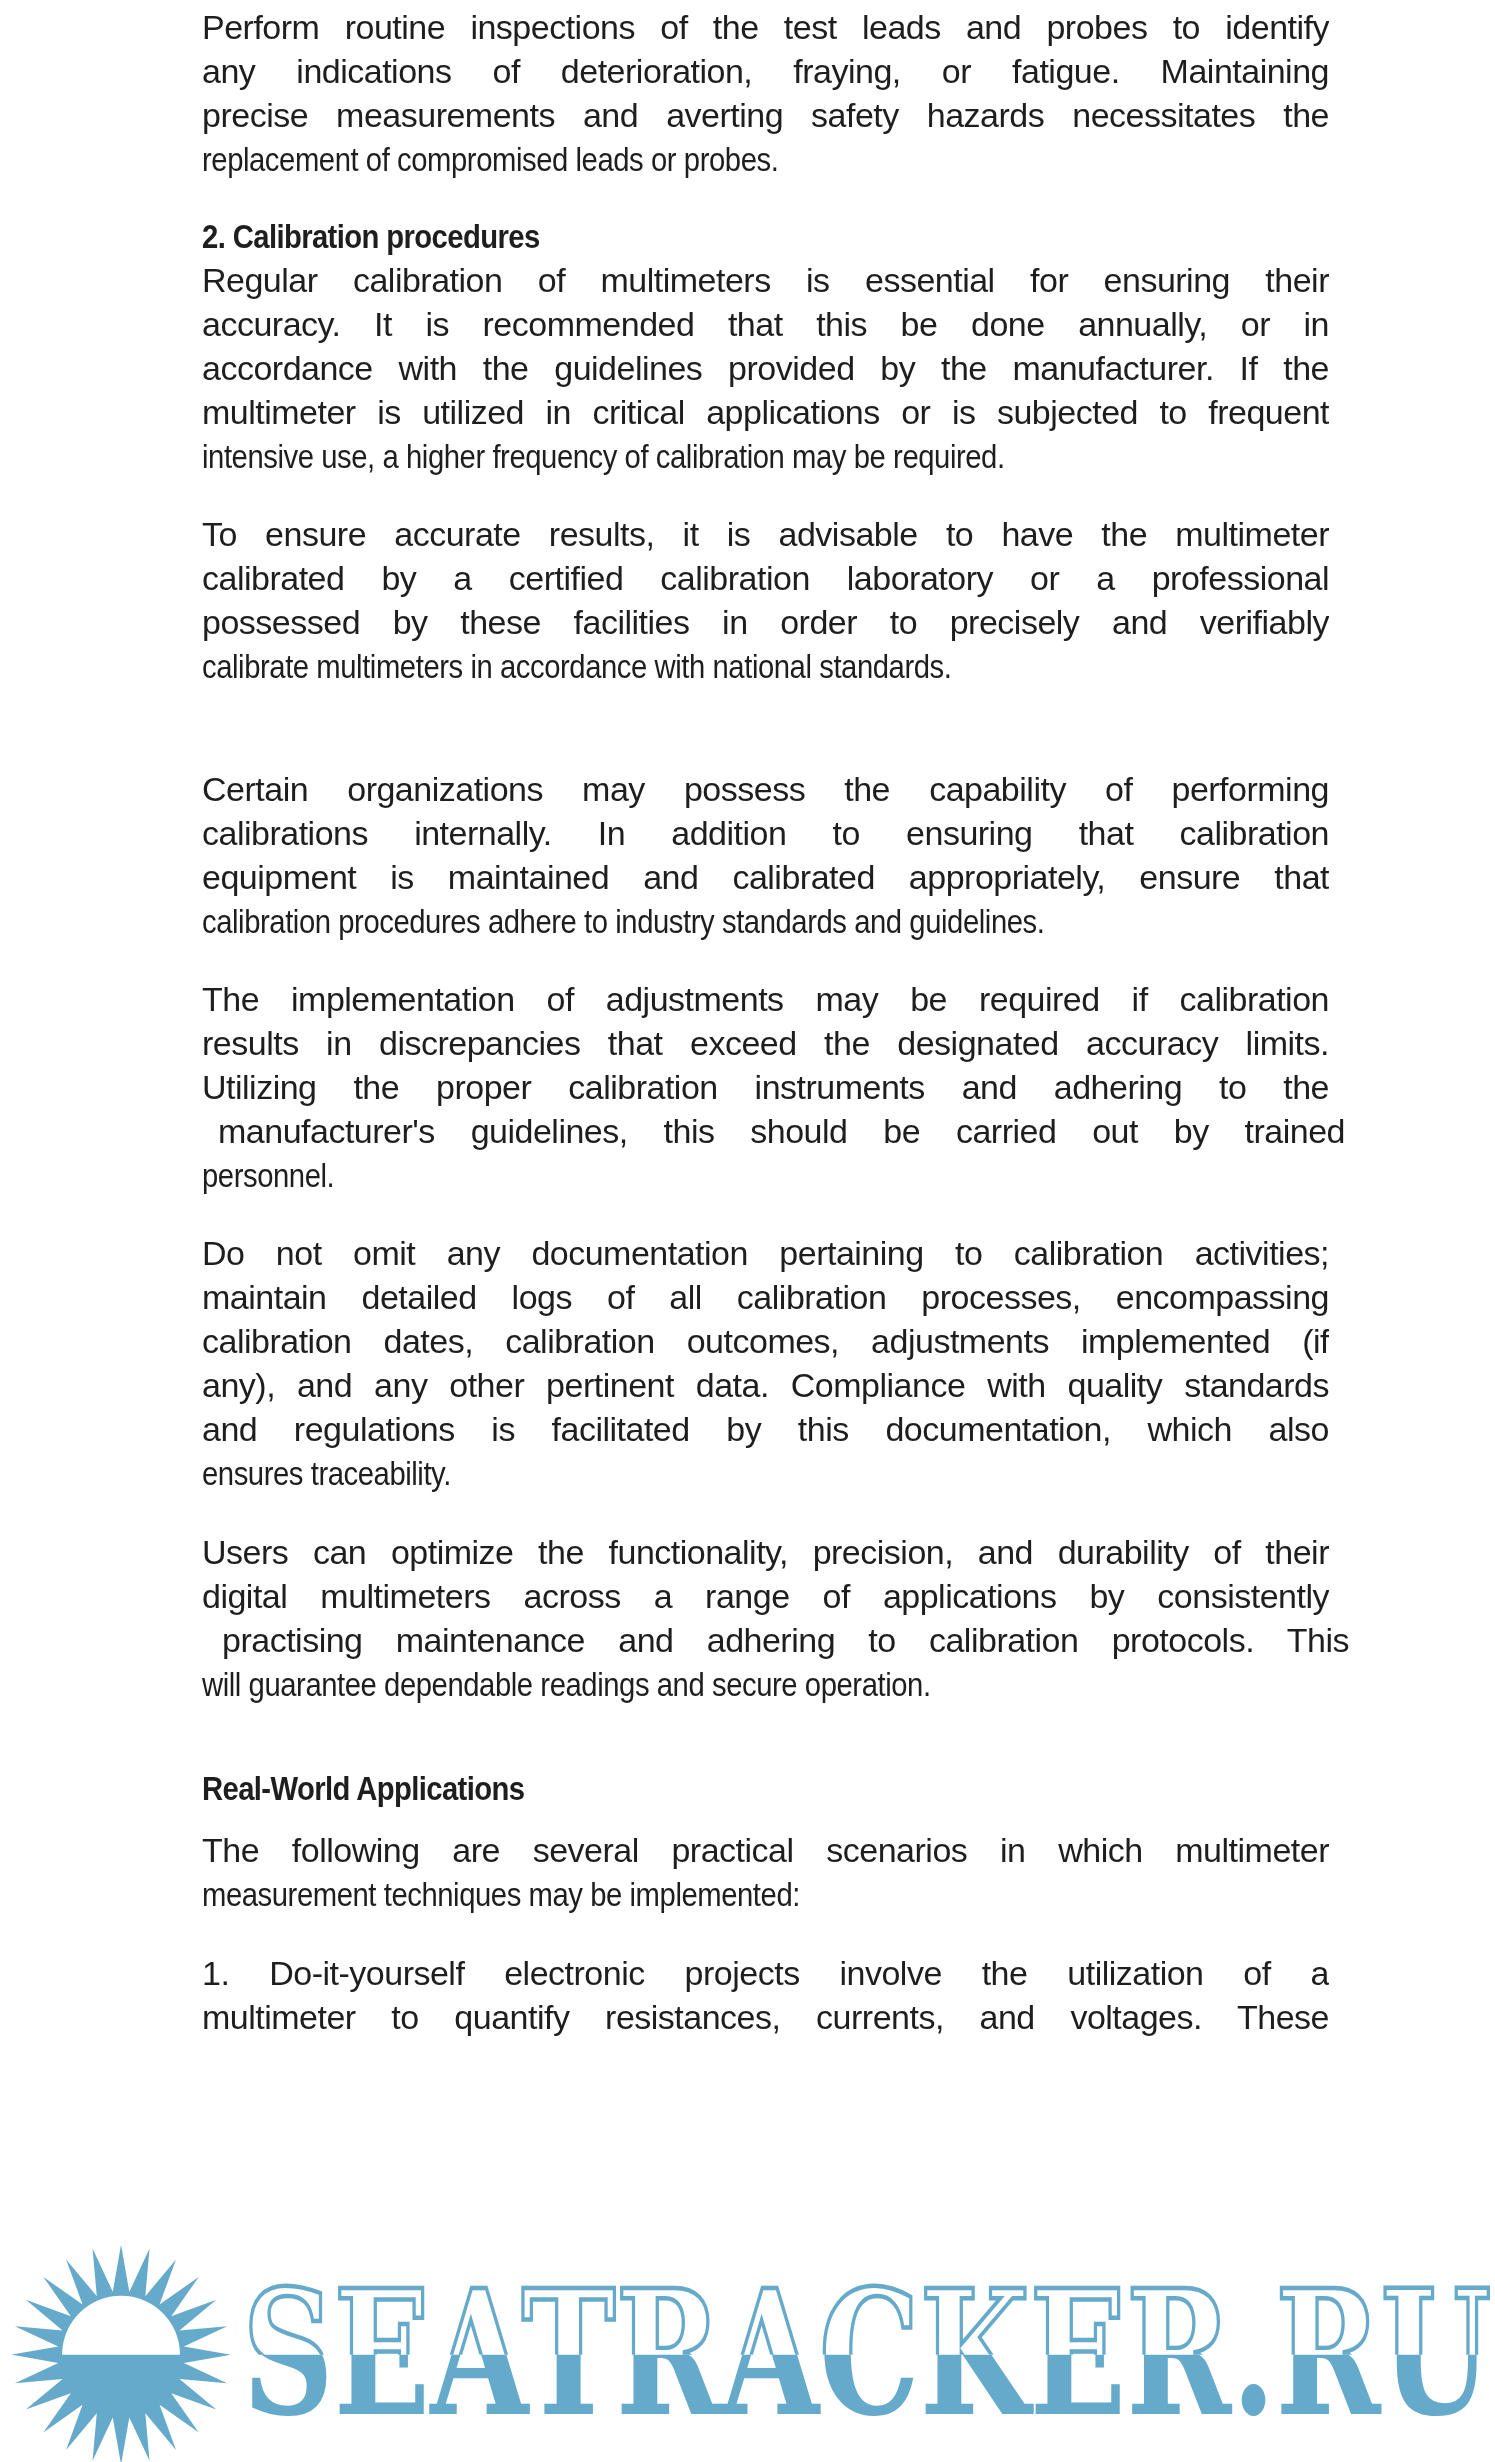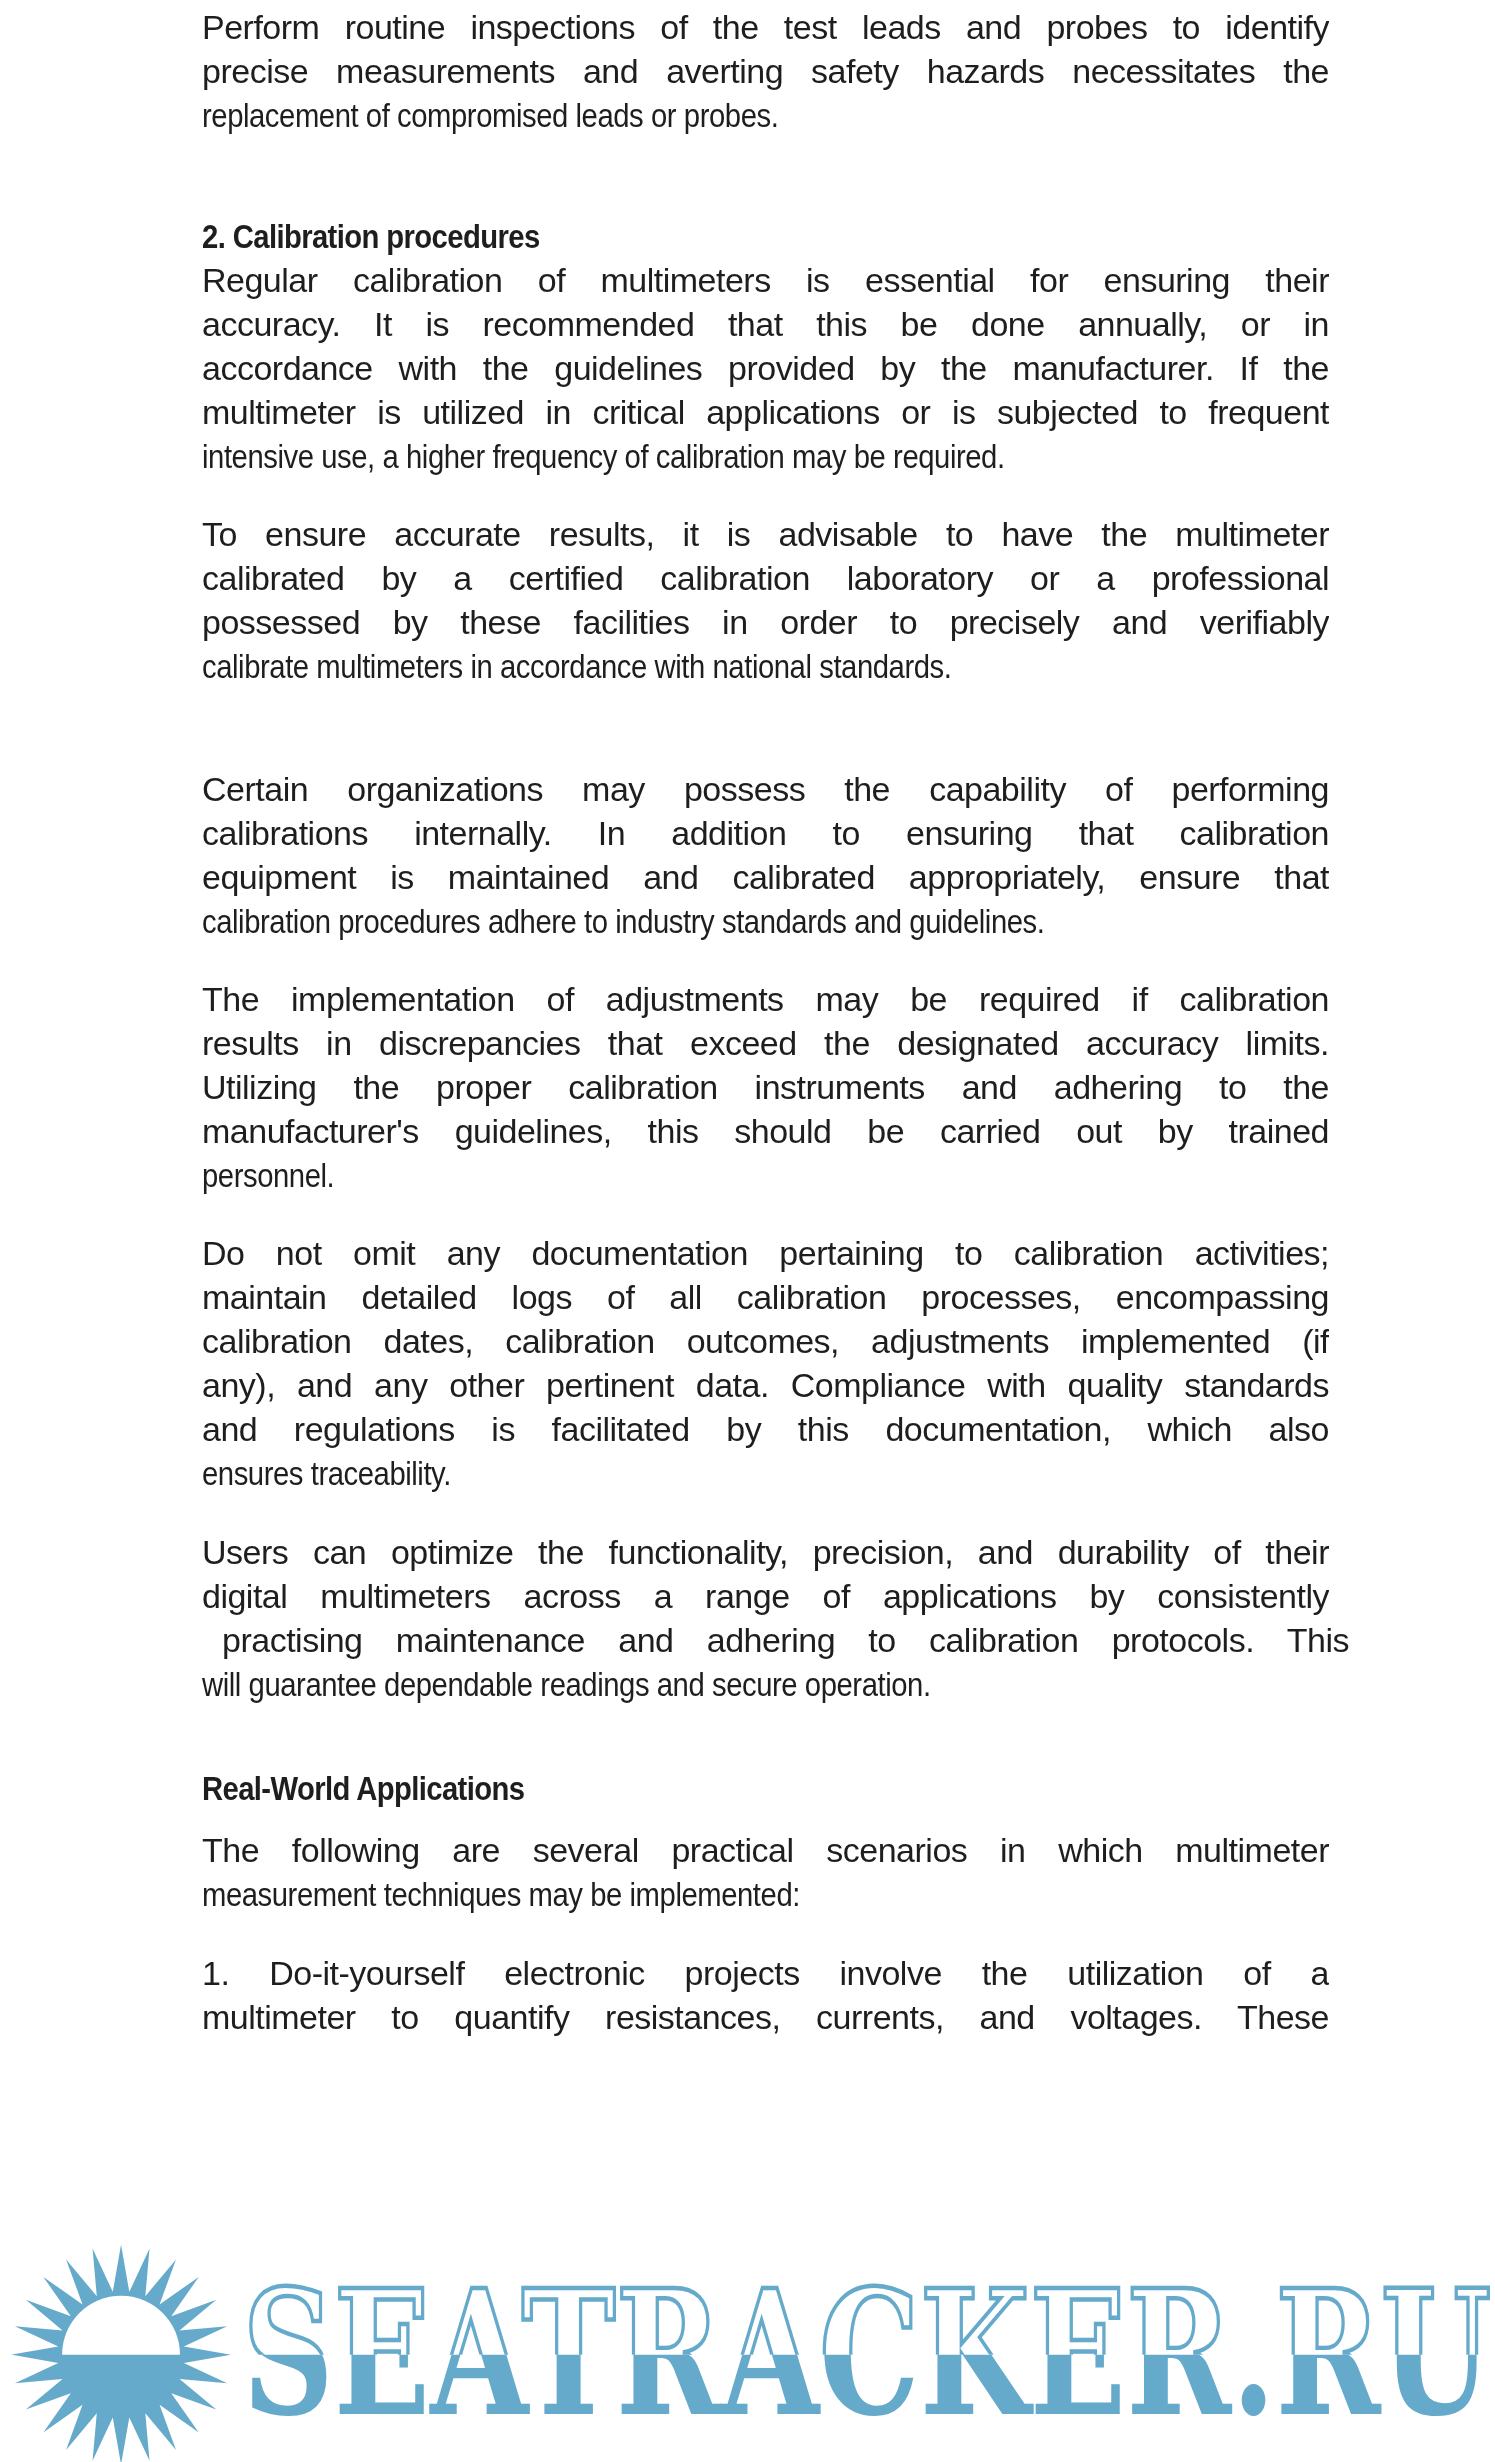--- a/index.html
+++ b/index.html
@@ -23,6 +23,7 @@
 
     <div class="para" style="top:5.3px">
       <span class="line j" style="width: 1127px;">Perform routine inspections of the test leads and probes to identify</span>
+      <span class="line j" style="width: 1127px;">any indications of deterioration, fraying, or fatigue. Maintaining</span>
       <span class="line j" style="width: 1127px;">precise measurements and averting safety hazards necessitates the</span>
       <span class="line" style="transform: scaleX(0.86); width: 1311px; white-space: nowrap;">replacement of compromised leads or probes.</span>
     </div>

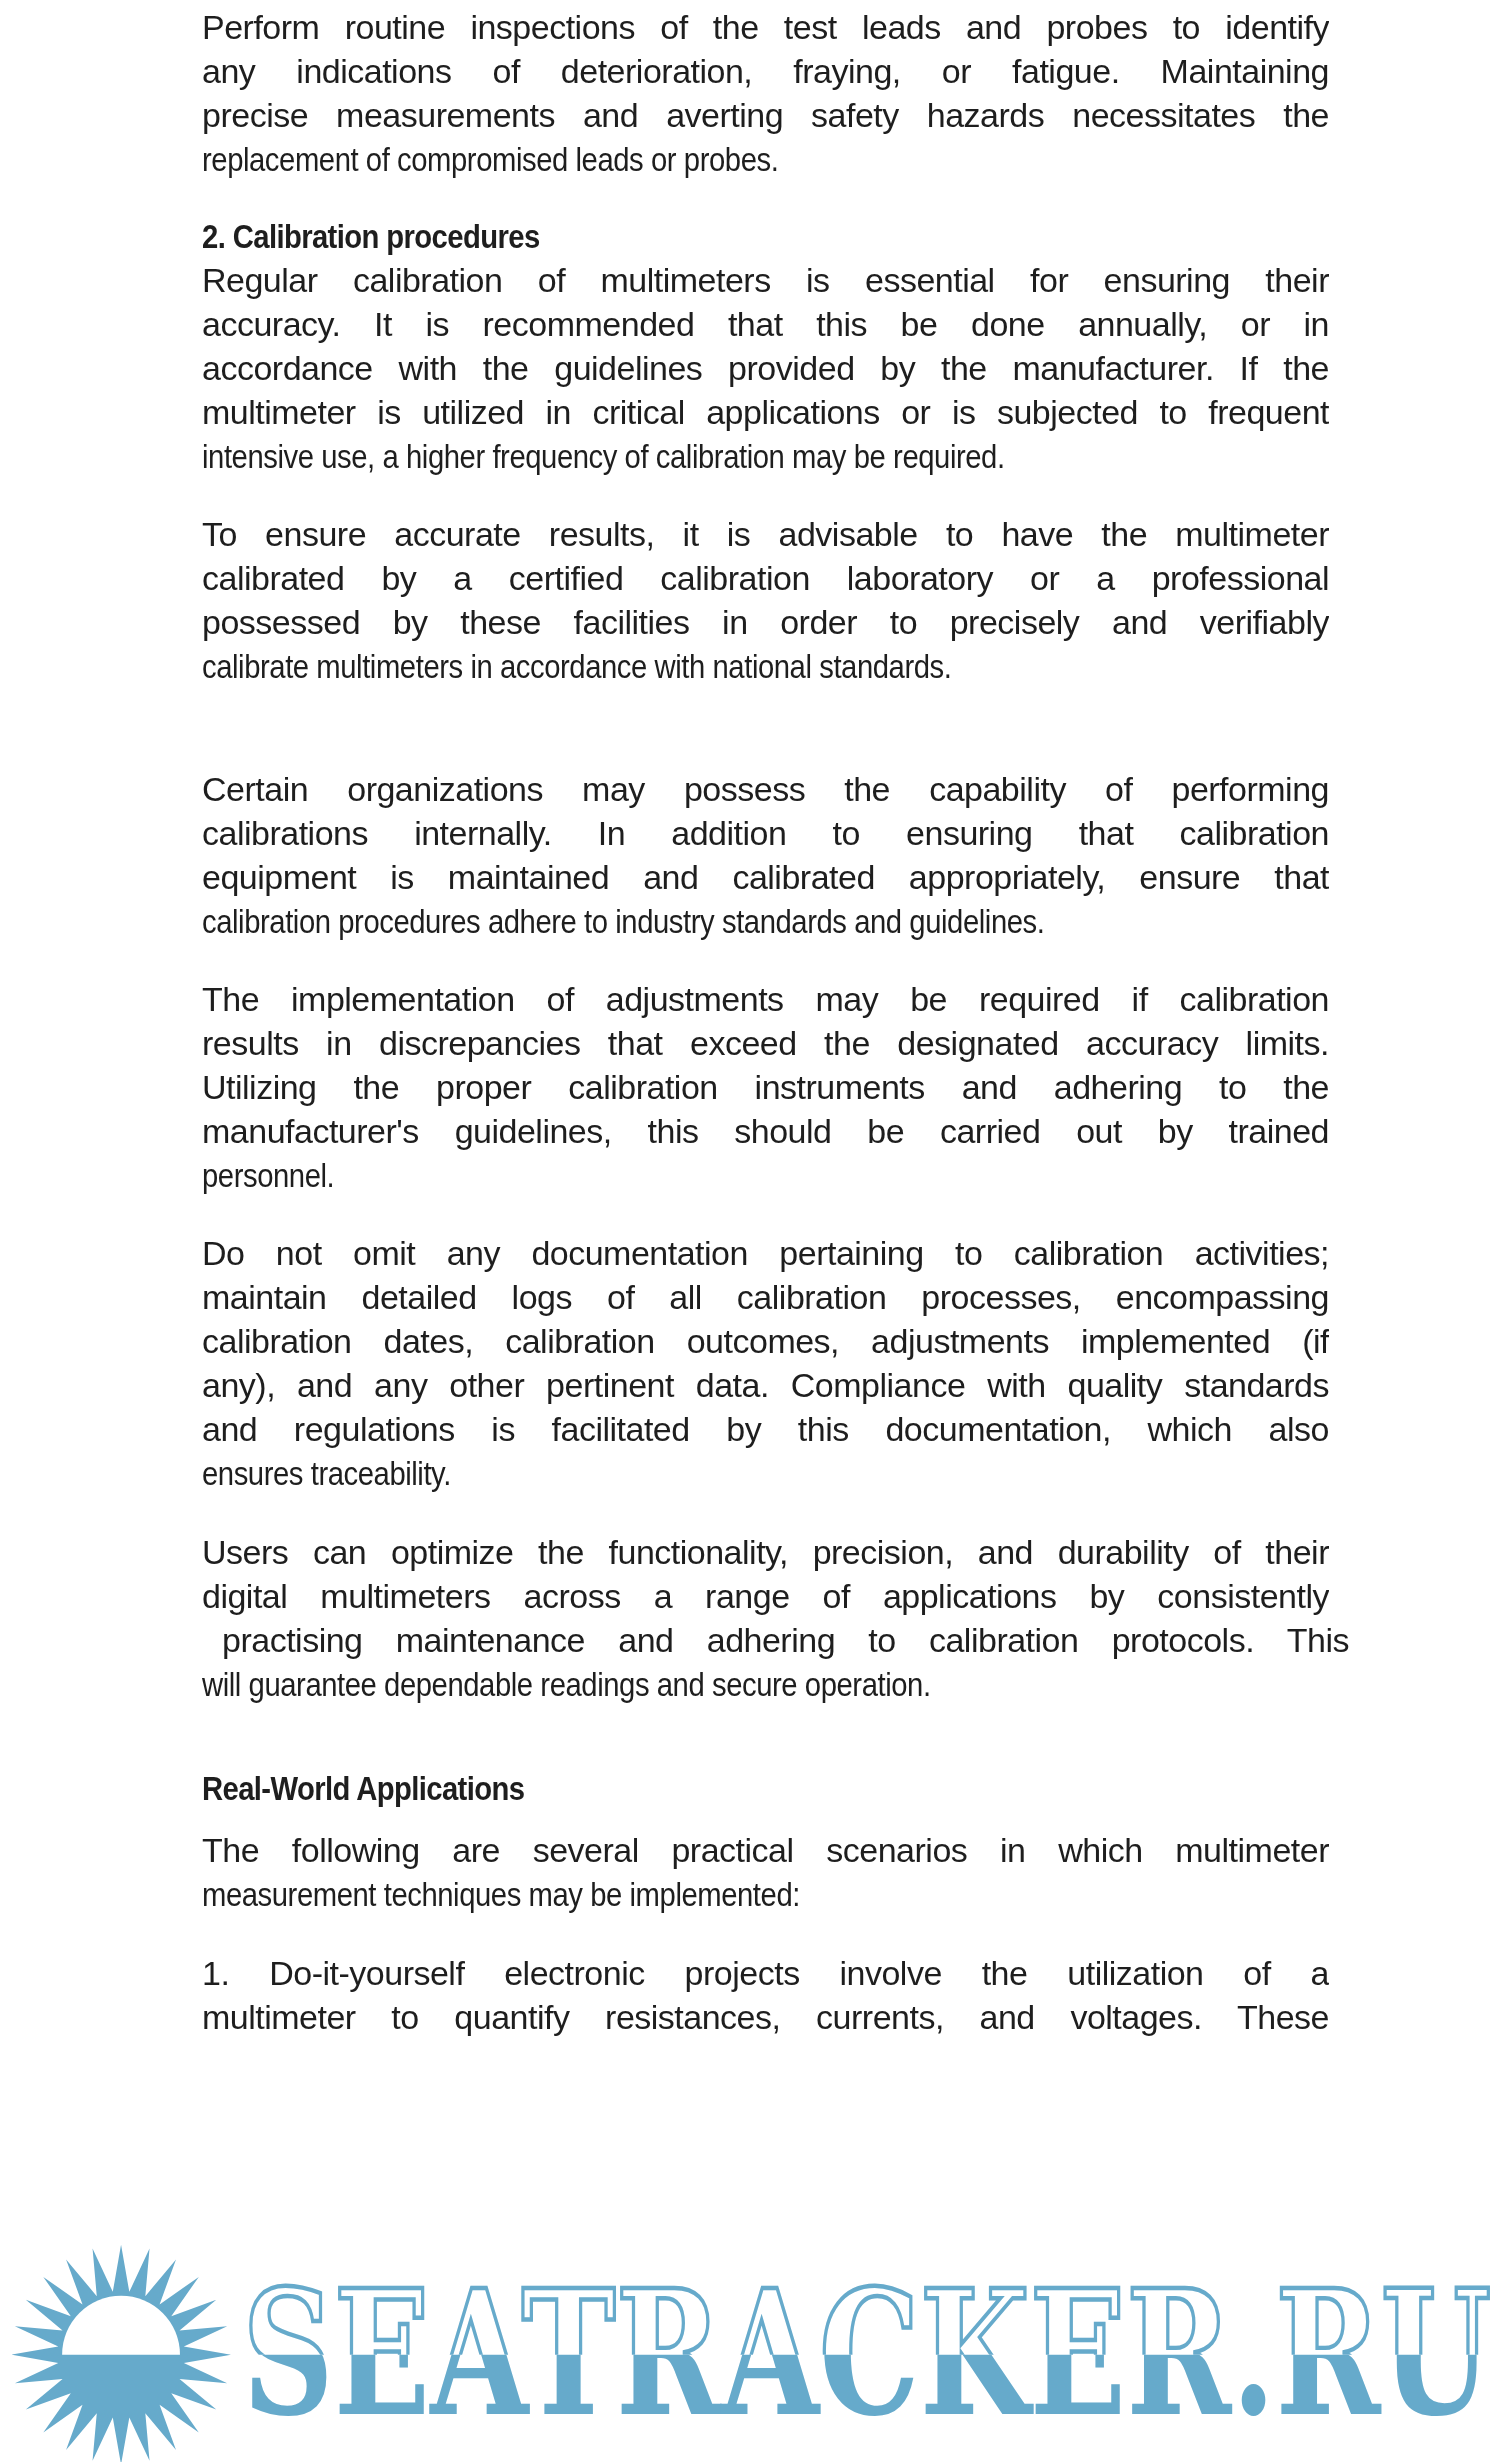--- a/index.html
+++ b/index.html
@@ -56,7 +56,7 @@
       <span class="line j" style="width: 1127px;">The implementation of adjustments may be required if calibration</span>
       <span class="line j" style="width: 1127px;">results in discrepancies that exceed the designated accuracy limits.</span>
       <span class="line j" style="width: 1127px;">Utilizing the proper calibration instruments and adhering to the</span>
-      <span class="line j" style="width: 1127px;">manufacturer's guidelines, this should be carried out by trained</span>
+      <span class="line j" style="width: 1127px; margin-left: 16px;">manufacturer's guidelines, this should be carried out by trained</span>
       <span class="line" style="transform: scaleX(0.86); width: 1311px; white-space: nowrap;">personnel.</span>
     </div>
 

